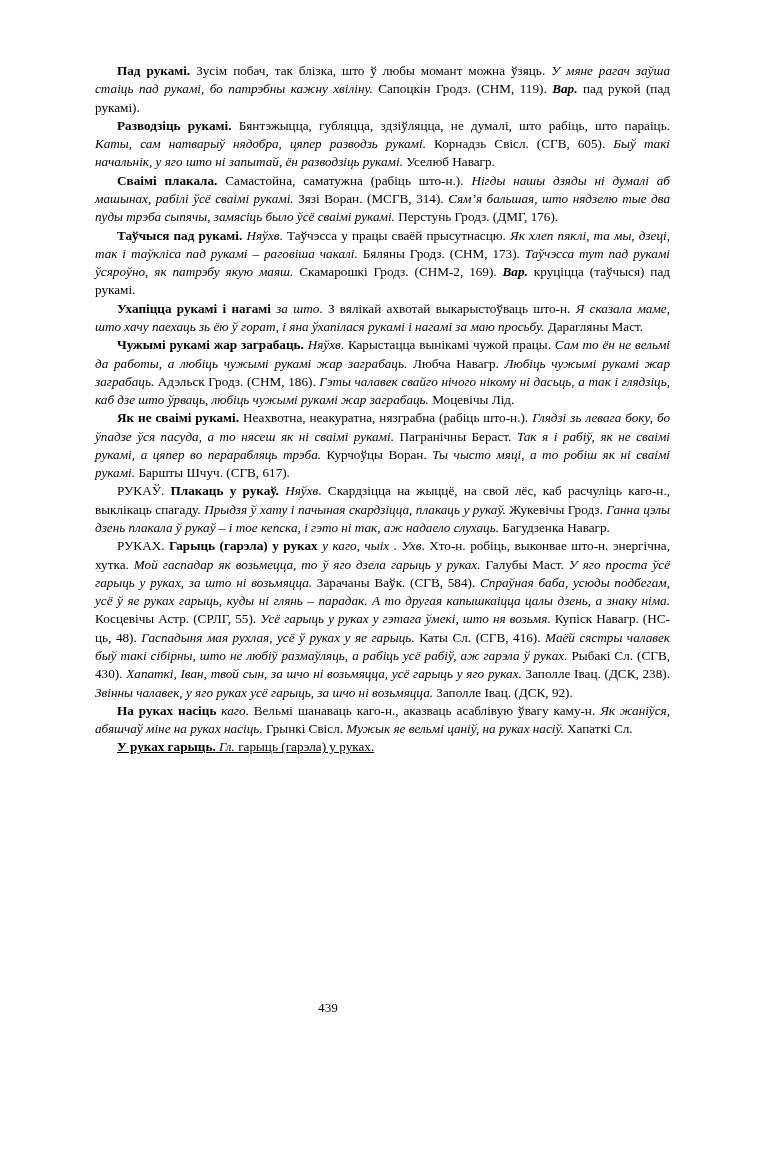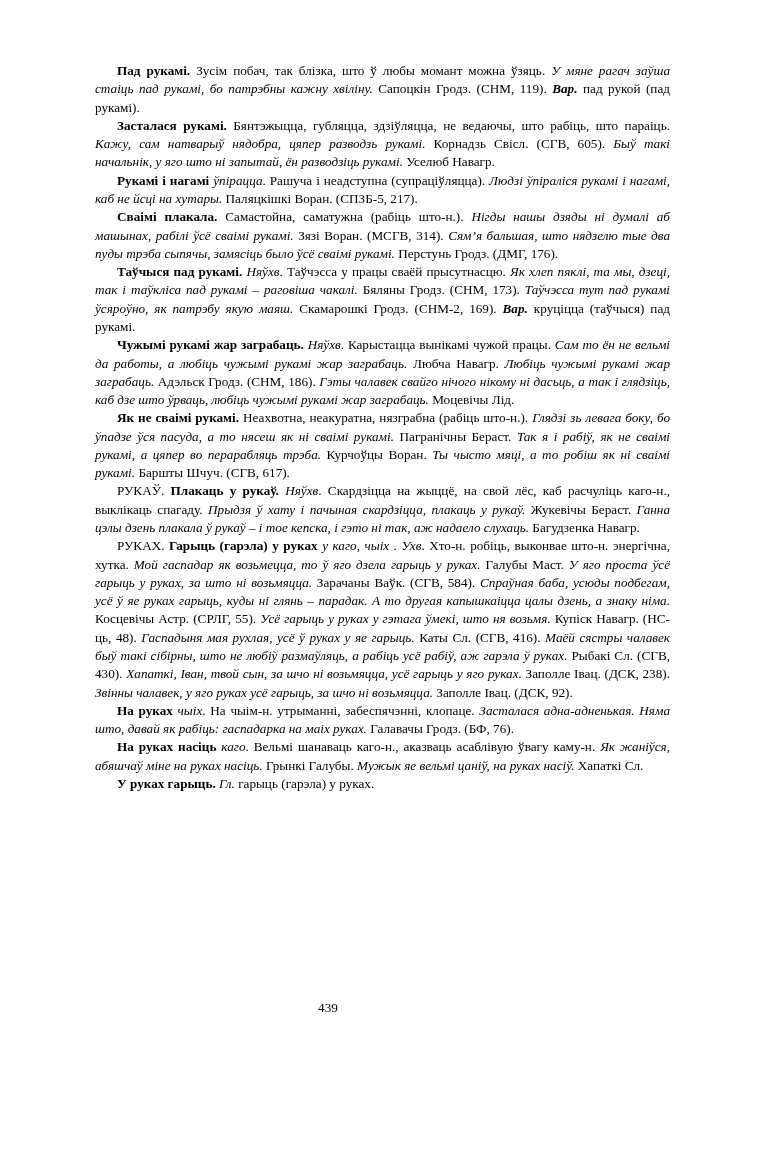--- a/index.html
+++ b/index.html
@@ -60,7 +60,7 @@
     </p>
 
     <p class="entry">
-      <b>Засталася рукамі.</b><span> Бянтэжыцца, губляцца, здзіўляцца, не ведаючы, што рабіць, што параіць. </span><i>Кажу, сам натварыў нядобра, цяпер разводзь рукамі.</i><span> Корнадзь Свісл. (СГВ, 605). </span><i>Быў такі начальнік, у яго што ні запытай, ён разводзіць рукамі.</i><span> Уселюб Навагр.</span>
+      <b>Разводзіць рукамі.</b><span> Бянтэжыцца, губляцца, здзіўляцца, не ведаючы, што рабіць, што параіць. </span><i>Кажу, сам натварыў нядобра, цяпер разводзь рукамі.</i><span> Корнадзь Свісл. (СГВ, 605). </span><i>Быў такі начальнік, у яго што ні запытай, ён разводзіць рукамі.</i><span> Уселюб Навагр.</span>
     </p>
 
     <p class="entry">

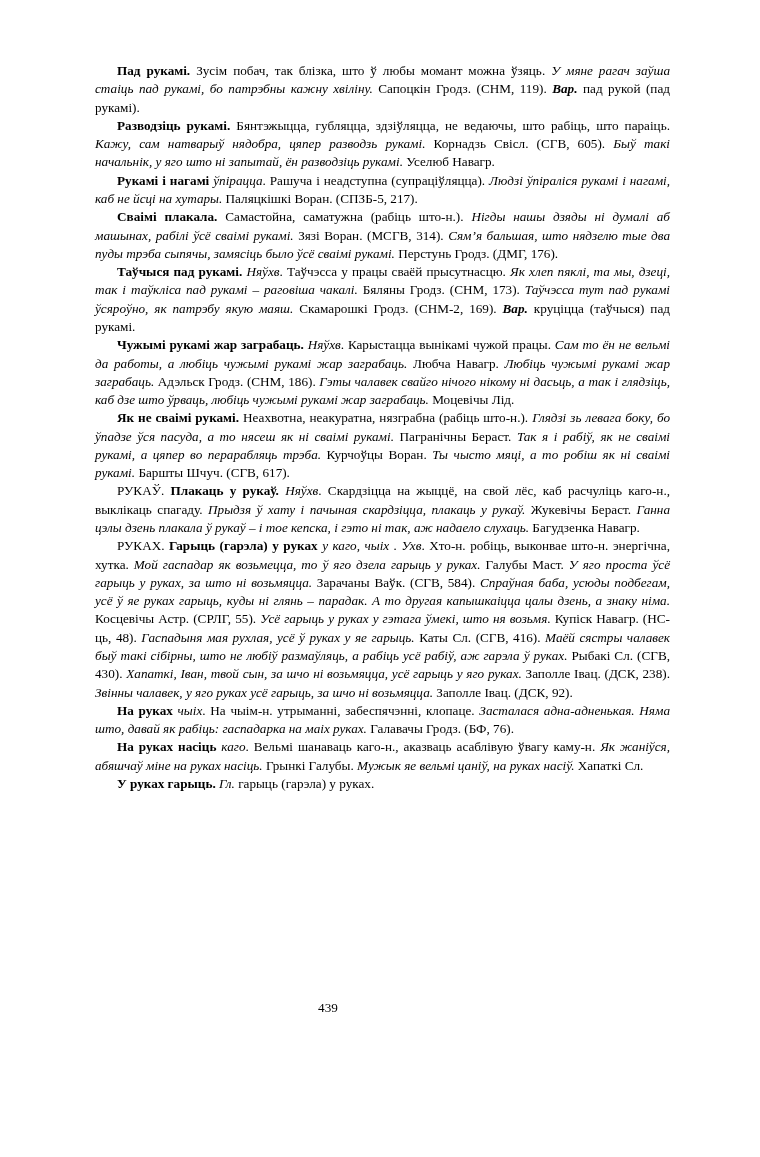--- a/index.html
+++ b/index.html
@@ -60,7 +60,7 @@
     </p>
 
     <p class="entry">
-      <b>Разводзіць рукамі.</b><span> Бянтэжыцца, губляцца, здзіўляцца, не ведаючы, што рабіць, што параіць. </span><i>Кажу, сам натварыў нядобра, цяпер разводзь рукамі.</i><span> Корнадзь Свісл. (СГВ, 605). </span><i>Быў такі начальнік, у яго што ні запытай, ён разводзіць рукамі.</i><span> Уселюб Навагр.</span>
+      <b>Разводзіць рукамі.</b><span> Бянтэжыцца, губляцца, здзіўляцца, не думалі, што рабіць, што параіць. </span><i>Кажу, сам натварыў нядобра, цяпер разводзь рукамі.</i><span> Корнадзь Свісл. (СГВ, 605). </span><i>Быў такі начальнік, у яго што ні запытай, ён разводзіць рукамі.</i><span> Уселюб Навагр.</span>
     </p>
 
     <p class="entry">

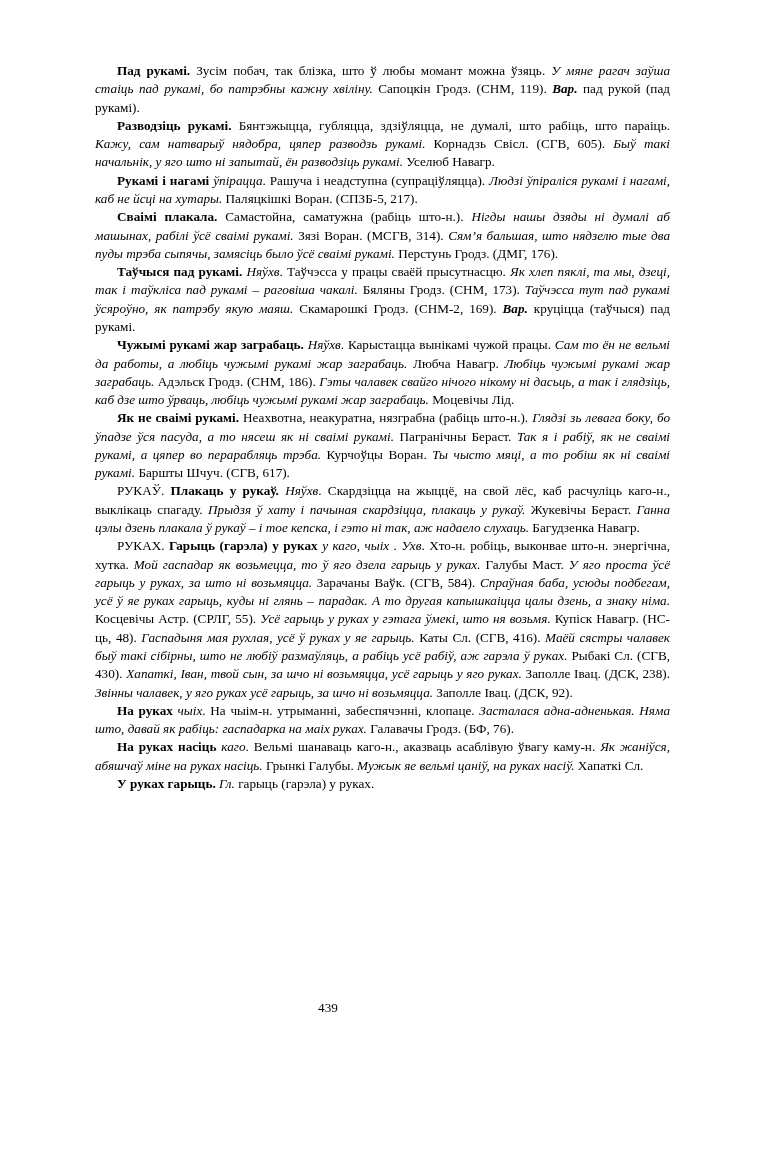--- a/index.html
+++ b/index.html
@@ -60,7 +60,7 @@
     </p>
 
     <p class="entry">
-      <b>Разводзіць рукамі.</b><span> Бянтэжыцца, губляцца, здзіўляцца, не думалі, што рабіць, што параіць. </span><i>Кажу, сам натварыў нядобра, цяпер разводзь рукамі.</i><span> Корнадзь Свісл. (СГВ, 605). </span><i>Быў такі начальнік, у яго што ні запытай, ён разводзіць рукамі.</i><span> Уселюб Навагр.</span>
+      <b>Разводзіць рукамі.</b><span> Бянтэжыцца, губляцца, здзіўляцца, не думалі, што рабіць, што параіць. </span><i>Каты, сам натварыў нядобра, цяпер разводзь рукамі.</i><span> Корнадзь Свісл. (СГВ, 605). </span><i>Быў такі начальнік, у яго што ні запытай, ён разводзіць рукамі.</i><span> Уселюб Навагр.</span>
     </p>
 
     <p class="entry">

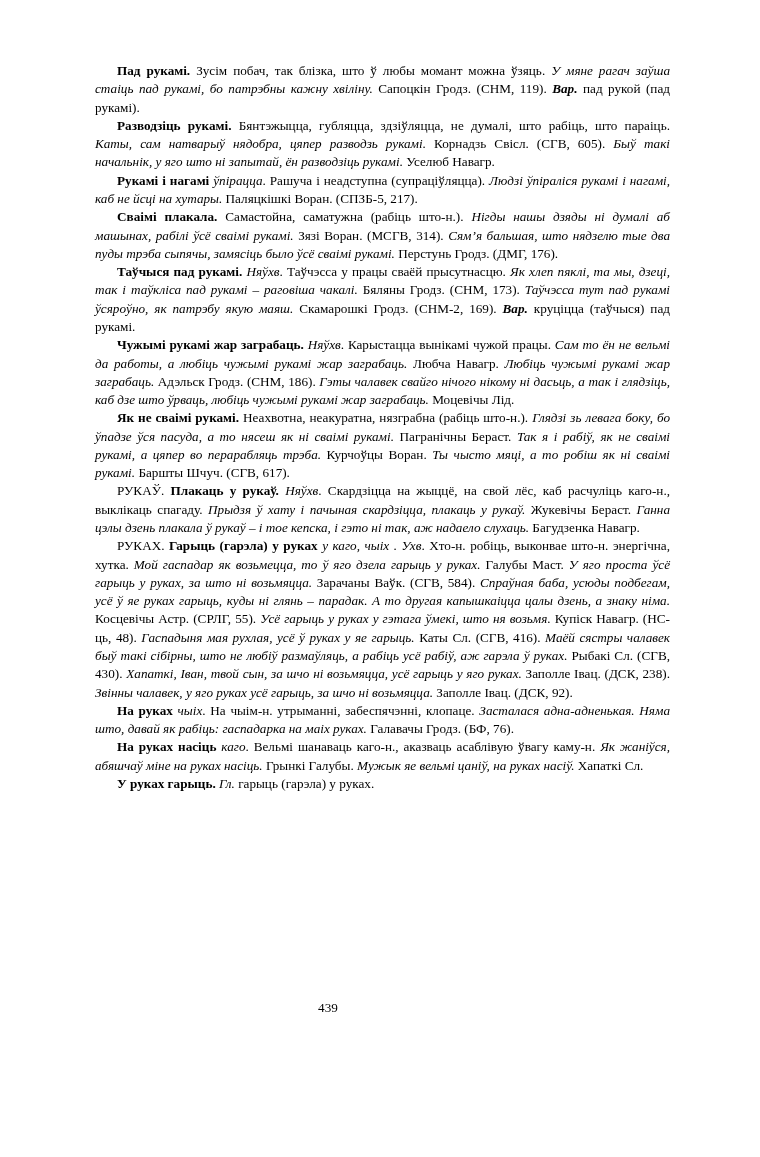--- a/index.html
+++ b/index.html
@@ -63,9 +63,6 @@
       <b>Разводзіць рукамі.</b><span> Бянтэжыцца, губляцца, здзіўляцца, не думалі, што рабіць, што параіць. </span><i>Каты, сам натварыў нядобра, цяпер разводзь рукамі.</i><span> Корнадзь Свісл. (СГВ, 605). </span><i>Быў такі начальнік, у яго што ні запытай, ён разводзіць рукамі.</i><span> Уселюб Навагр.</span>
     </p>
 
-    <p class="entry">
-      <b>Рукамі і нагамі</b><i> ўпірацца</i><span>. Рашуча і неадступна (супраціўляцца). </span><i>Людзі ўпіраліся рукамі і нагамі, каб не йсці на хутары.</i><span> Паляцкішкі Воран. (СПЗБ-5, 217).</span>
-    </p>
 
     <p class="entry">
       <b>Сваімі плакала.</b><span> Самастойна, саматужна (рабіць што-н.). </span><i>Нігды нашы дзяды ні думалі аб машынах, рабілі ўсё сваімі рукамі.</i><span> Зязі Воран. (МСГВ, 314). </span><i>Сям’я бальшая, што нядзелю тые два пуды трэба сыпячы, замясіць было ўсё сваімі рукамі.</i><span> Перстунь Гродз. (ДМГ, 176).</span>

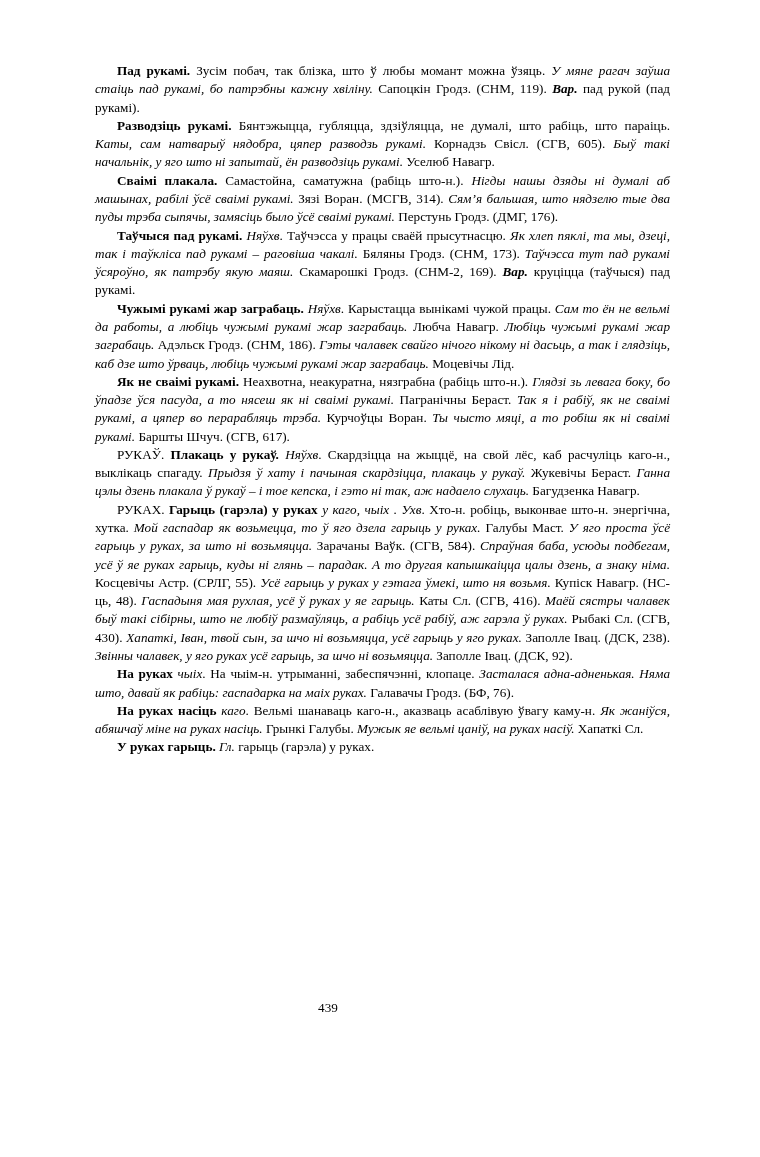--- a/index.html
+++ b/index.html
@@ -72,6 +72,9 @@
       <b>Таўчыся пад рукамі.</b> <i>Няўхв</i><span>. Таўчэсса у працы сваёй прысутнасцю. </span><i>Як хлеп пяклі, та мы, дзеці, так і таўкліса пад рукамі – раговіша чакалі.</i><span> Бяляны Гродз. (СНМ, 173). </span><i>Таўчэсса тут пад рукамі ўсяроўно, як патрэбу якую маяш.</i><span> Скамарошкі Гродз. (СНМ-2, 169). </span><span class="bi">Вар.</span><span> круціцца (таўчыся) пад рукамі.</span>
     </p>
 
+    <p class="entry">
+      <b>Ухапіцца рукамі і нагамі</b><i> за што</i><span>. З вялікай ахвотай выкарыстоўваць што-н. </span><i>Я сказала маме, што хачу паехаць зь ёю ў горат, і яна ўхапілася рукамі і нагамі за маю просьбу.</i><span> Дарагляны Маст.</span>
+    </p>
 
     <p class="entry">
       <b>Чужымі рукамі жар заграбаць.</b> <i>Няўхв</i><span>. Карыстацца вынікамі чужой працы. </span><i>Сам то ён не вельмі да работы, а любіць чужымі рукамі жар заграбаць.</i><span> Любча Навагр. </span><i>Любіць чужымі рукамі жар заграбаць.</i><span> Адэльск Гродз. (СНМ, 186). </span><i>Гэты чалавек свайго нічого нікому ні дасьць, а так і глядзіць, каб дзе што ўрваць, любіць чужымі рукамі жар заграбаць.</i><span> Моцевічы Лід.</span>

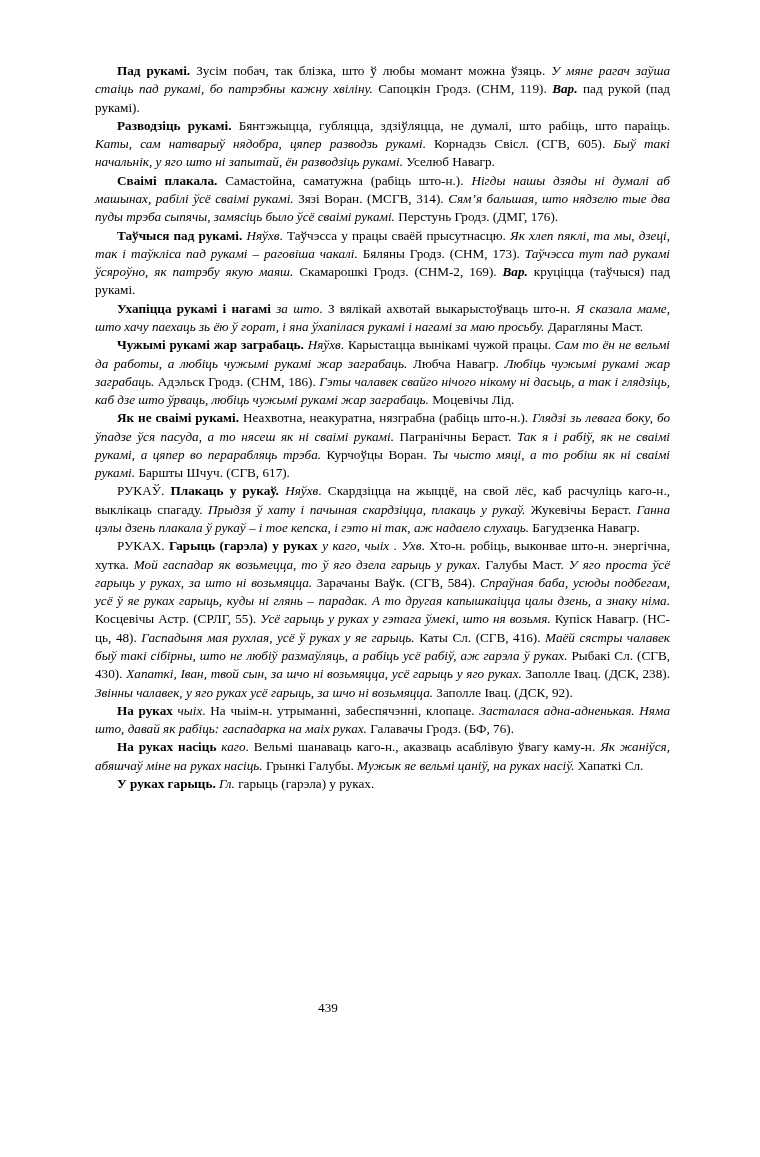--- a/index.html
+++ b/index.html
@@ -85,7 +85,7 @@
     </p>
 
     <p class="entry">
-      <span>РУКАЎ.</span><b> Плакаць у рукаў.</b> <i>Няўхв</i><span>. Скардзіцца на жыццё, на свой лёс, каб расчуліць каго-н., выклікаць спагаду. </span><i>Прыдзя ў хату і пачыная скардзіцца, плакаць у рукаў.</i><span> Жукевічы Бераст. </span><i>Ганна цэлы дзень плакала ў рукаў – і тое кепска, і гэто ні так, аж надаело слухаць.</i><span> Багудзенка Навагр.</span>
+      <span>РУКАЎ.</span><b> Плакаць у рукаў.</b> <i>Няўхв</i><span>. Скардзіцца на жыццё, на свой лёс, каб расчуліць каго-н., выклікаць спагаду. </span><i>Прыдзя ў хату і пачыная скардзіцца, плакаць у рукаў.</i><span> Жукевічы Гродз. </span><i>Ганна цэлы дзень плакала ў рукаў – і тое кепска, і гэто ні так, аж надаело слухаць.</i><span> Багудзенка Навагр.</span>
     </p>
 
     <p class="entry">

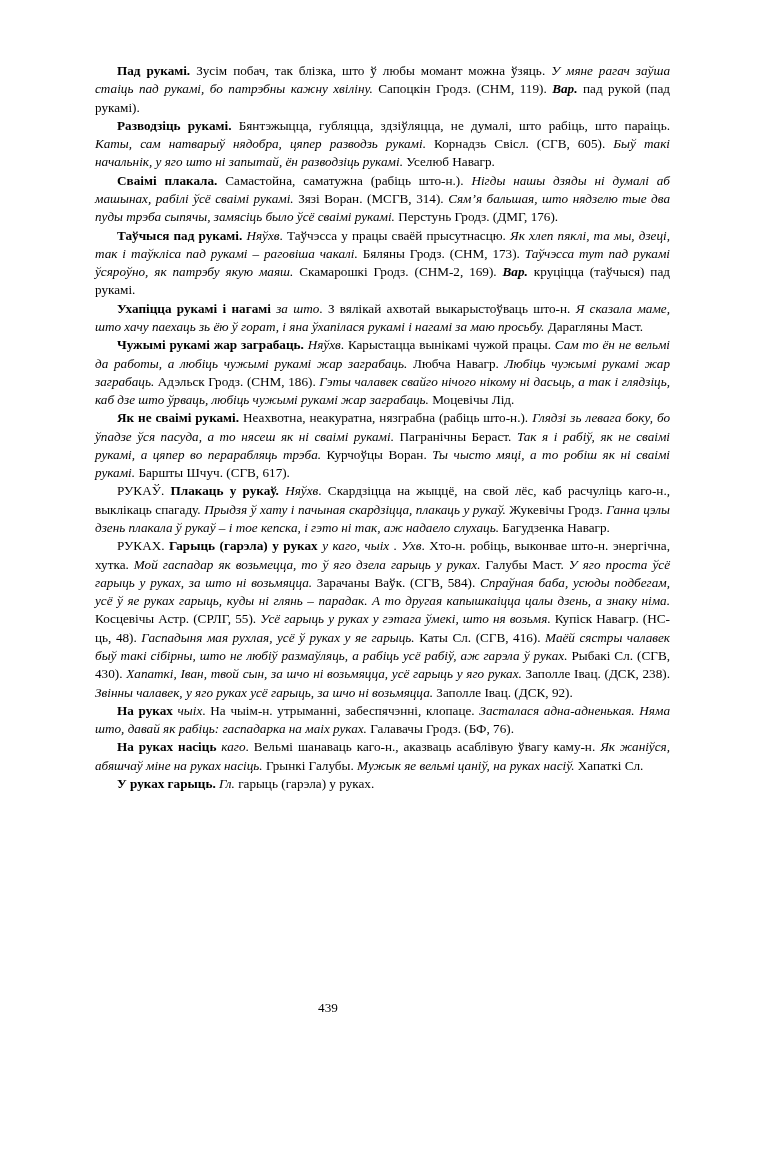--- a/index.html
+++ b/index.html
@@ -92,9 +92,6 @@
       <span>РУКАХ.</span><b> Гарыць (гарэла) у руках</b><i> у каго, чыіх</i> <i>. Ухв</i><span>. Хто-н. робіць, выконвае што-н. энергічна, хутка. </span><i>Мой гаспадар як возьмецца, то ў яго дзела гарыць у руках.</i><span> Галубы Маст. </span><i>У яго проста ўсё гарыць у руках, за што ні возьмяцца.</i><span> Зарачаны Ваўк. (СГВ, 584). </span><i>Спраўная баба, усюды подбегам, усё ў яе руках гарыць, куды ні глянь – парадак. А то другая капышкаіцца цалы дзень, а знаку німа.</i><span> Косцевічы Астр. (СРЛГ, 55). </span><i>Усё гарыць у руках у гэтага ўмекі, што ня возьмя.</i><span> Купіск Навагр. (НС-ць, 48). </span><i>Гаспадыня мая рухлая, усё ў руках у яе гарыць.</i><span> Каты Сл. (СГВ, 416). </span><i>Маёй сястры чалавек быў такі сібірны, што не любіў размаўляць, а рабіць усё рабіў, аж гарэла ў руках.</i><span> Рыбакі Сл. (СГВ, 430). </span><i>Хапаткі, Іван, твой сын, за шчо ні возьмяцца, усё гарыць у яго руках.</i><span> Заполле Івац. (ДСК, 238). </span><i>Звінны чалавек, у яго руках усё гарыць, за шчо ні возьмяцца.</i><span> Заполле Івац. (ДСК, 92).</span>
     </p>
 
-    <p class="entry">
-      <b>На руках</b><i> чыіх</i><span>. На чыім-н. утрыманні, забеспячэнні, клопаце. </span><i>Засталася адна-адненькая. Няма што, давай як рабіць: гаспадарка на маіх руках.</i><span> Галавачы Гродз. (БФ, 76).</span>
-    </p>
 
     <p class="entry">
       <b>На руках насіць</b><i> каго</i><span>. Вельмі шанаваць каго-н., аказваць асаблівую ўвагу каму-н. </span><i>Як жаніўся, абяшчаў міне на руках насіць.</i><span> Грынкі Галубы. </span><i>Мужык яе вельмі цаніў, на руках насіў.</i><span> Хапаткі Сл.</span>

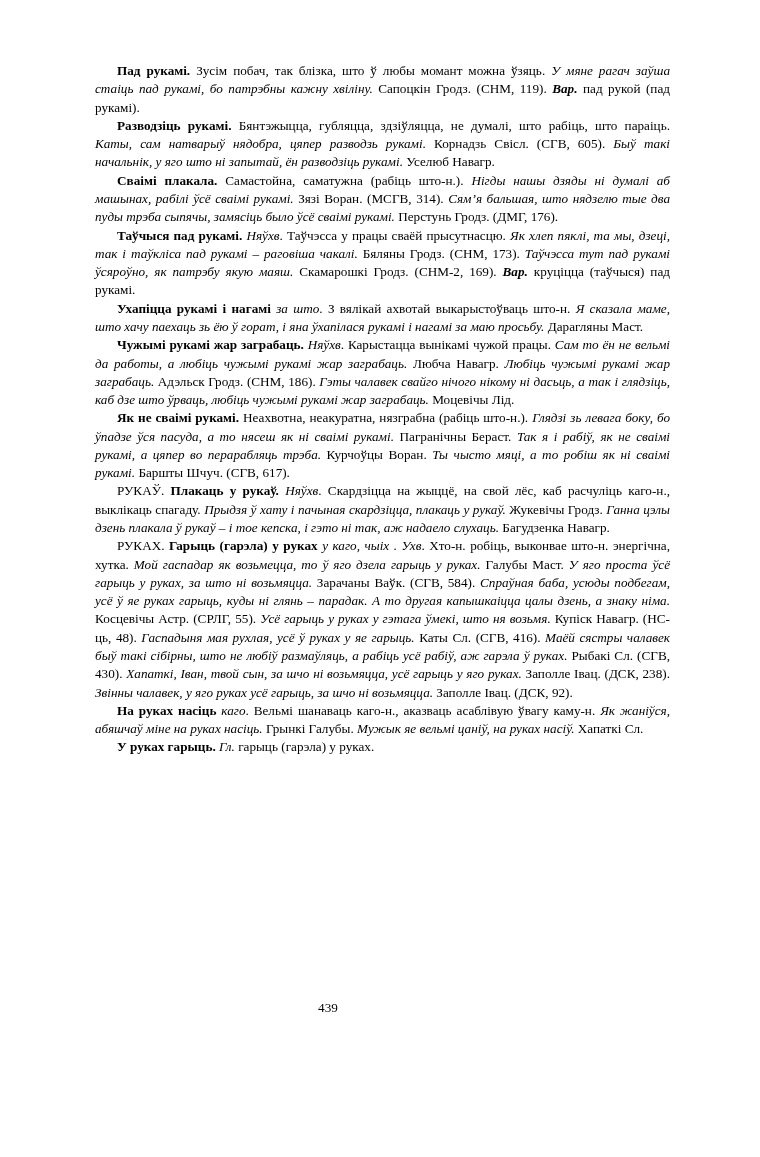--- a/index.html
+++ b/index.html
@@ -94,7 +94,7 @@
 
 
     <p class="entry">
-      <b>На руках насіць</b><i> каго</i><span>. Вельмі шанаваць каго-н., аказваць асаблівую ўвагу каму-н. </span><i>Як жаніўся, абяшчаў міне на руках насіць.</i><span> Грынкі Галубы. </span><i>Мужык яе вельмі цаніў, на руках насіў.</i><span> Хапаткі Сл.</span>
+      <b>На руках насіць</b><i> каго</i><span>. Вельмі шанаваць каго-н., аказваць асаблівую ўвагу каму-н. </span><i>Як жаніўся, абяшчаў міне на руках насіць.</i><span> Грынкі Свісл. </span><i>Мужык яе вельмі цаніў, на руках насіў.</i><span> Хапаткі Сл.</span>
     </p>
 
     <p class="entry">

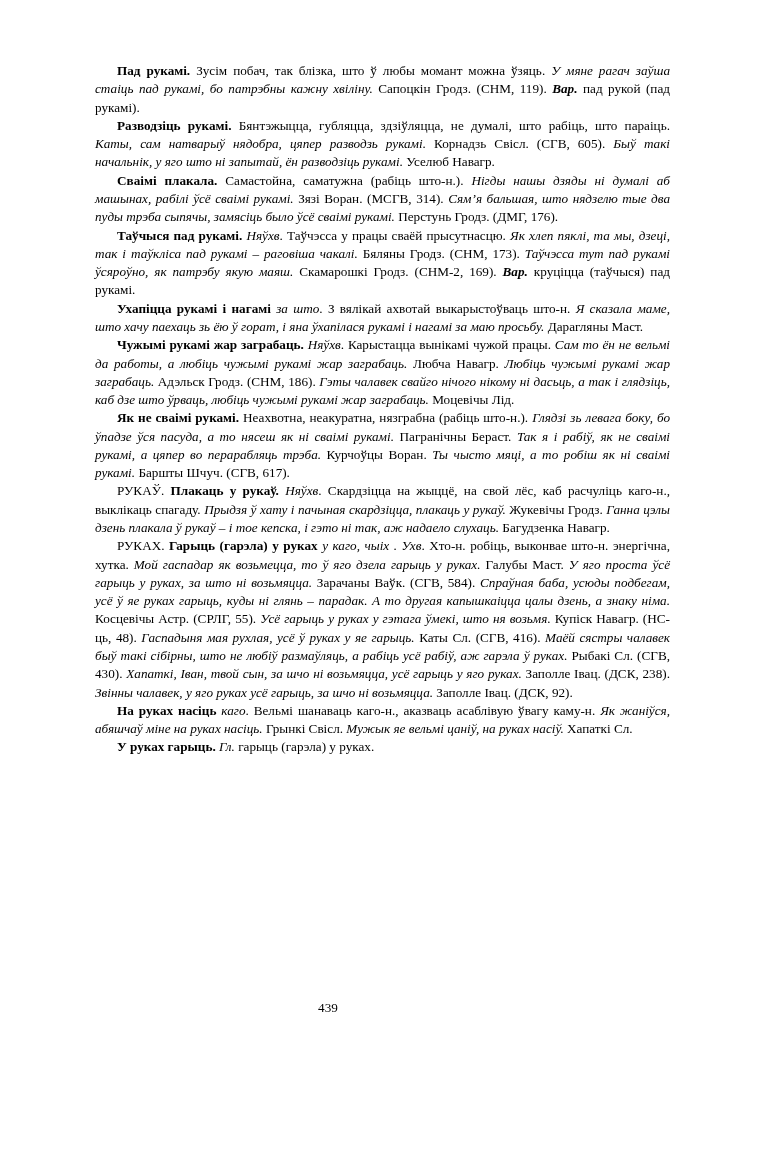--- a/index.html
+++ b/index.html
@@ -36,6 +36,7 @@
   }
   p.entry:last-of-type {
     text-align: left;
+    text-decoration: underline;
   }
   b { font-weight: bold; }
   i { font-style: italic; }

